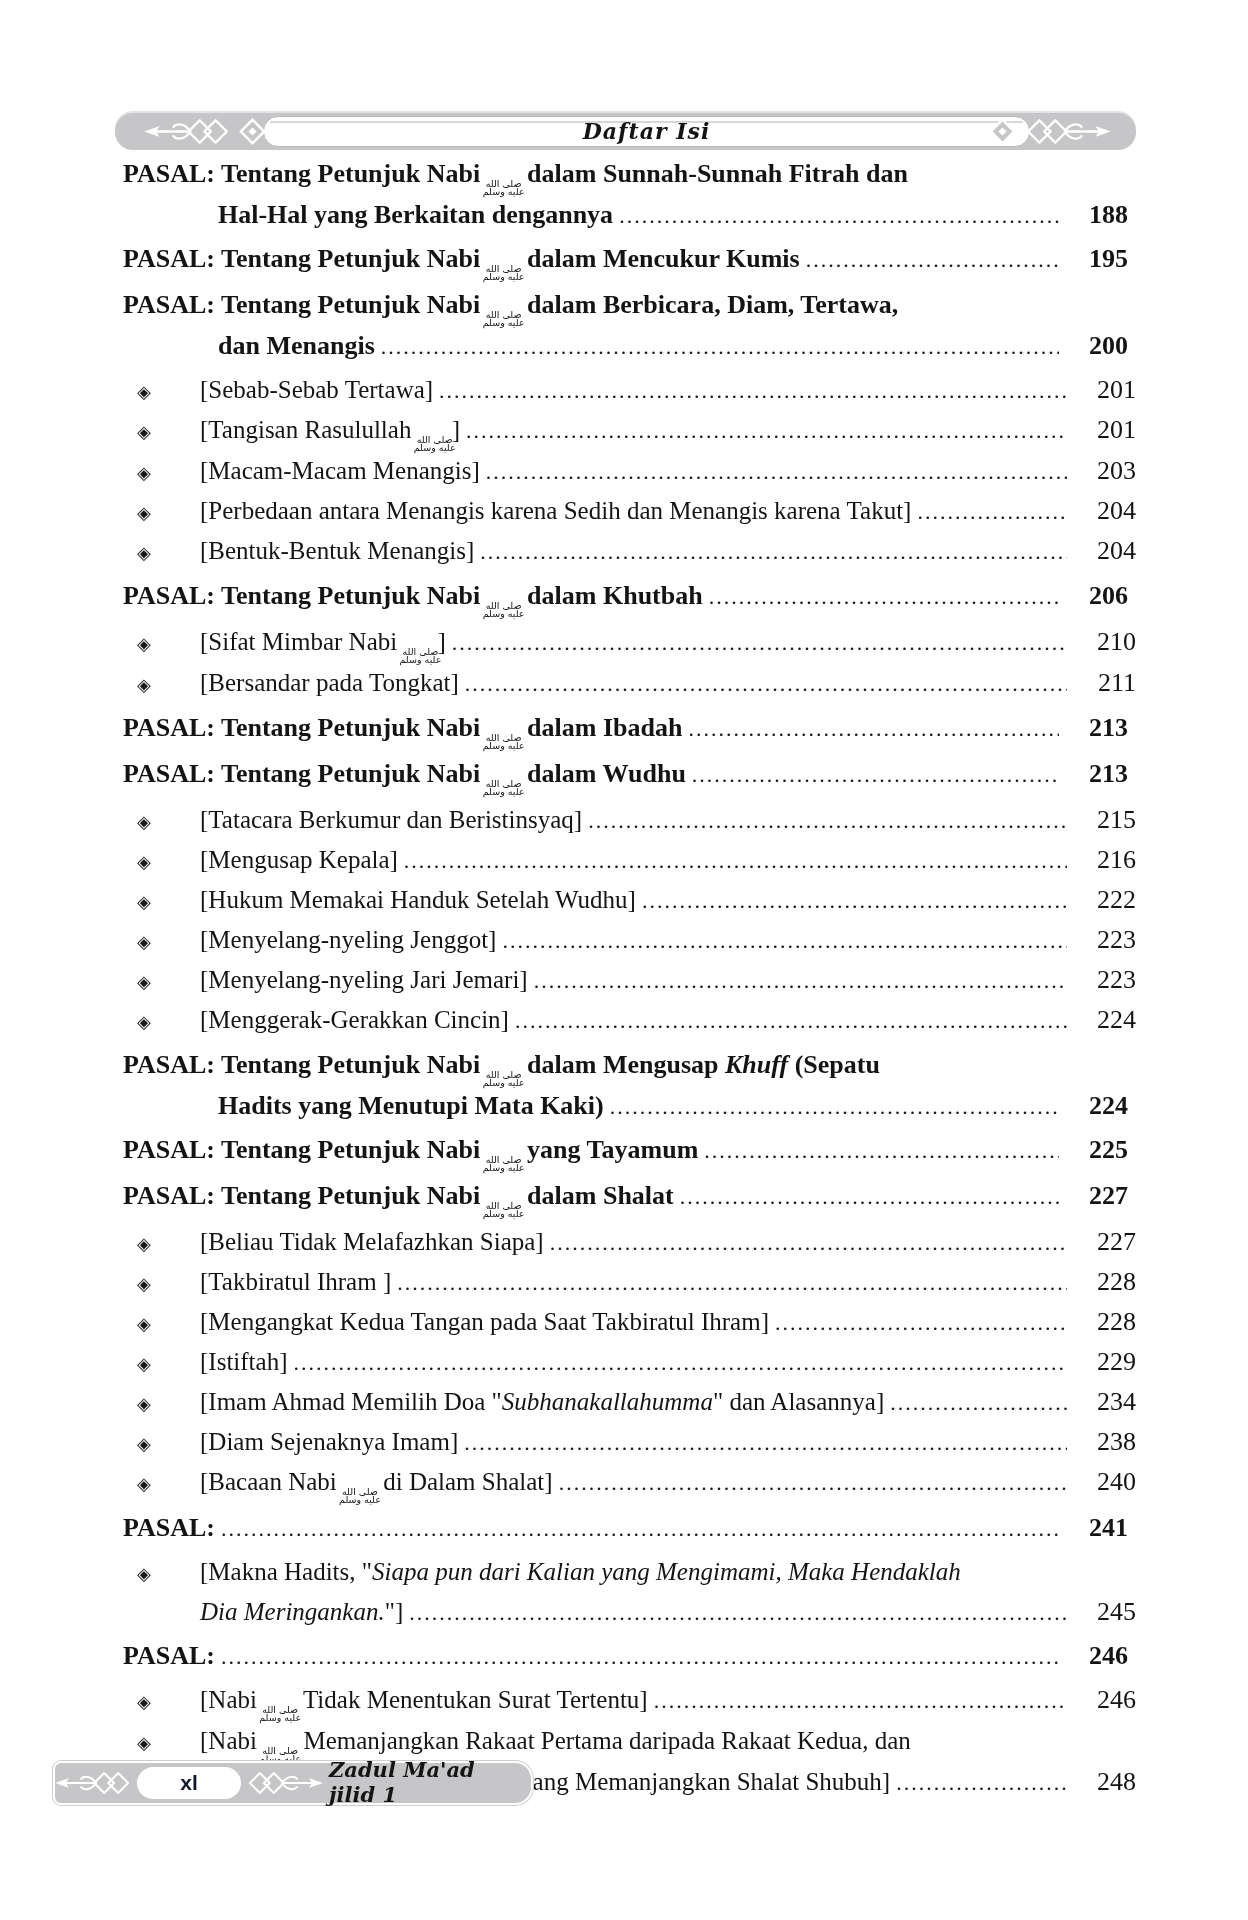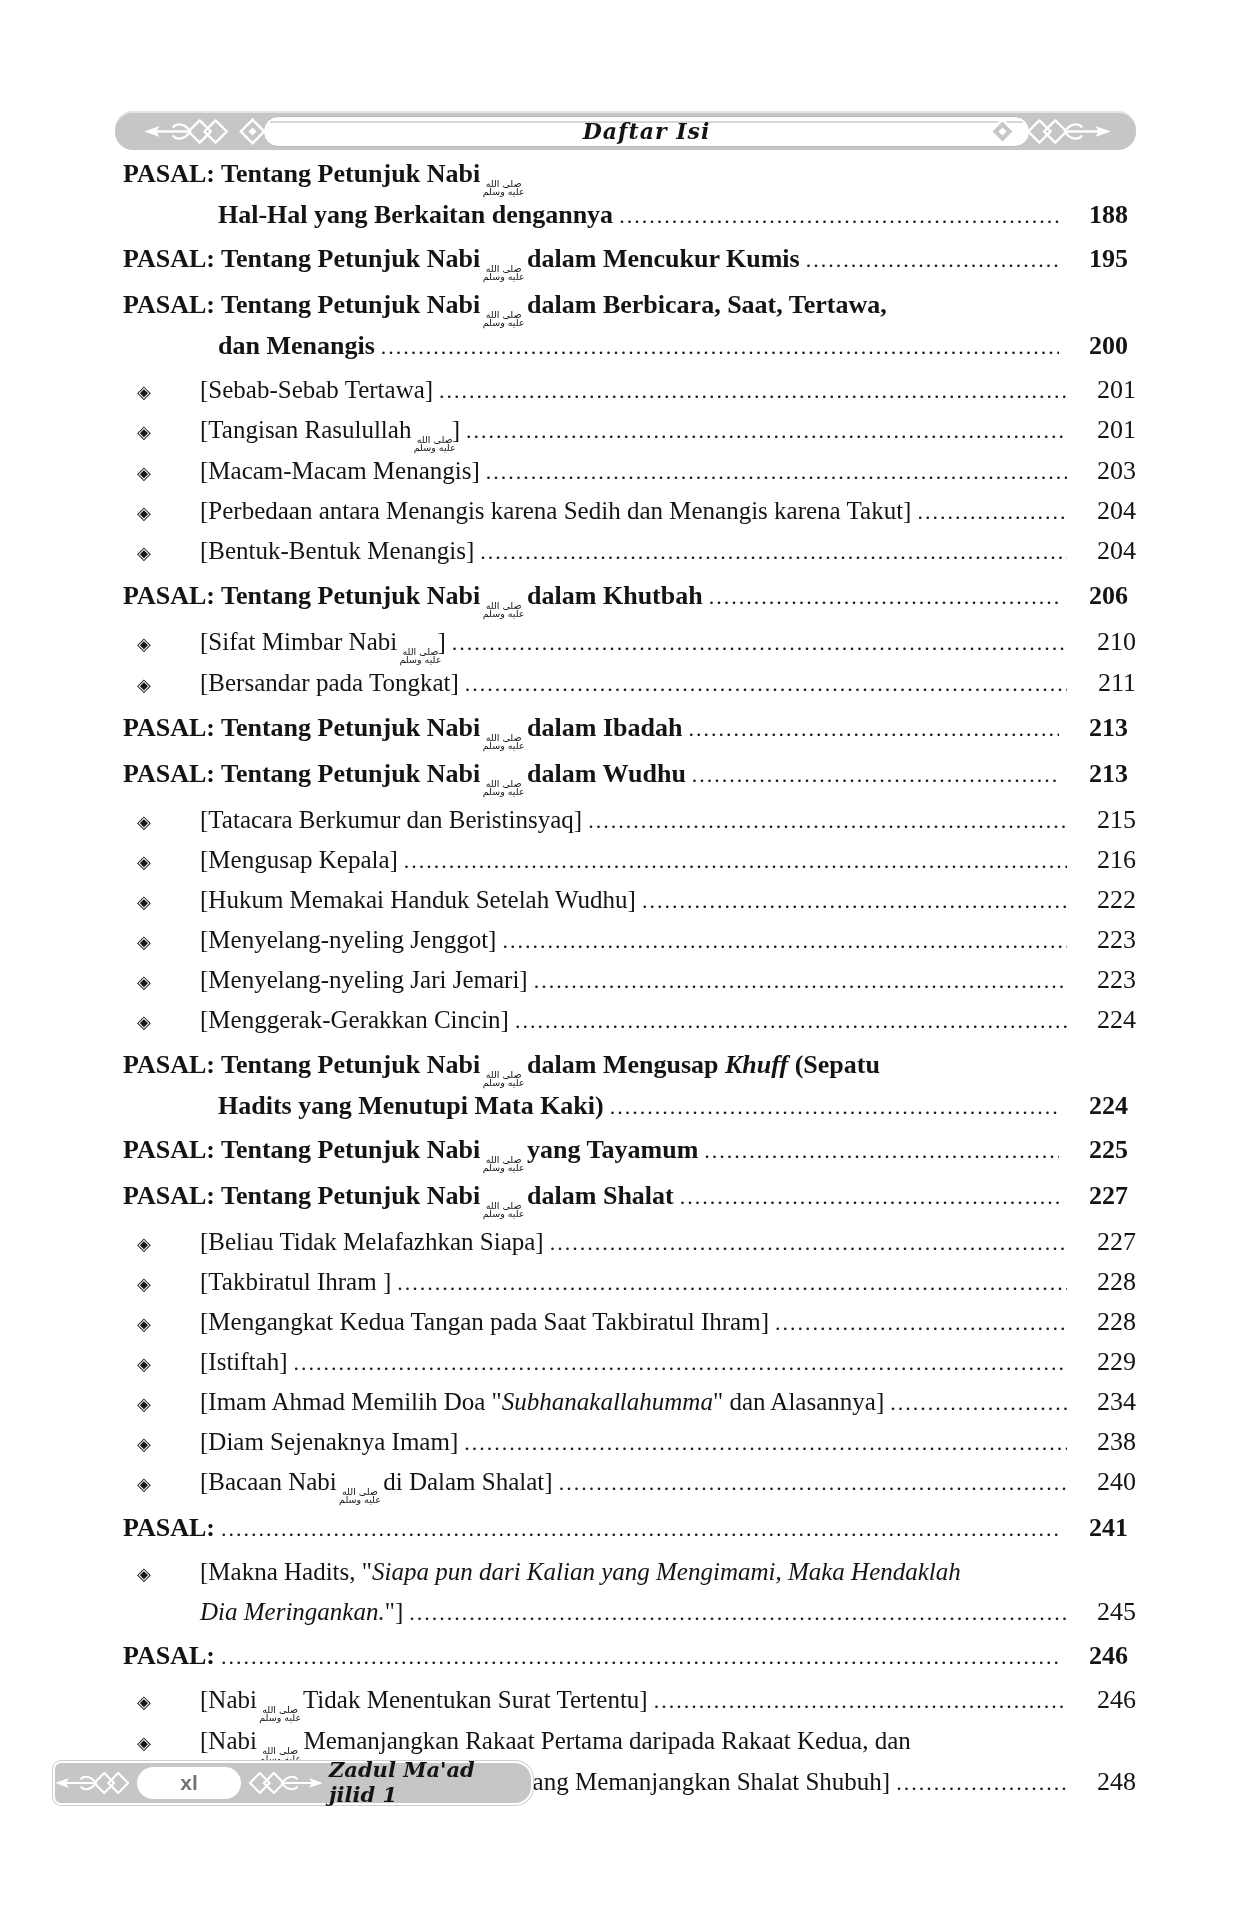--- a/index.html
+++ b/index.html
@@ -89,7 +89,7 @@
           <span class="txt"><span>PASAL: Tentang Petunjuk Nabi </span><span class="saw">
               <span>صلى الله</span>
               <span>عليه وسلم</span>
-            </span></span>
+            </span><span> dalam Sunnah-Sunnah Fitrah dan</span></span>
         </div>
         <div class="line cont">
           <span class="txt"><span>Hal-Hal yang Berkaitan dengannya</span></span>

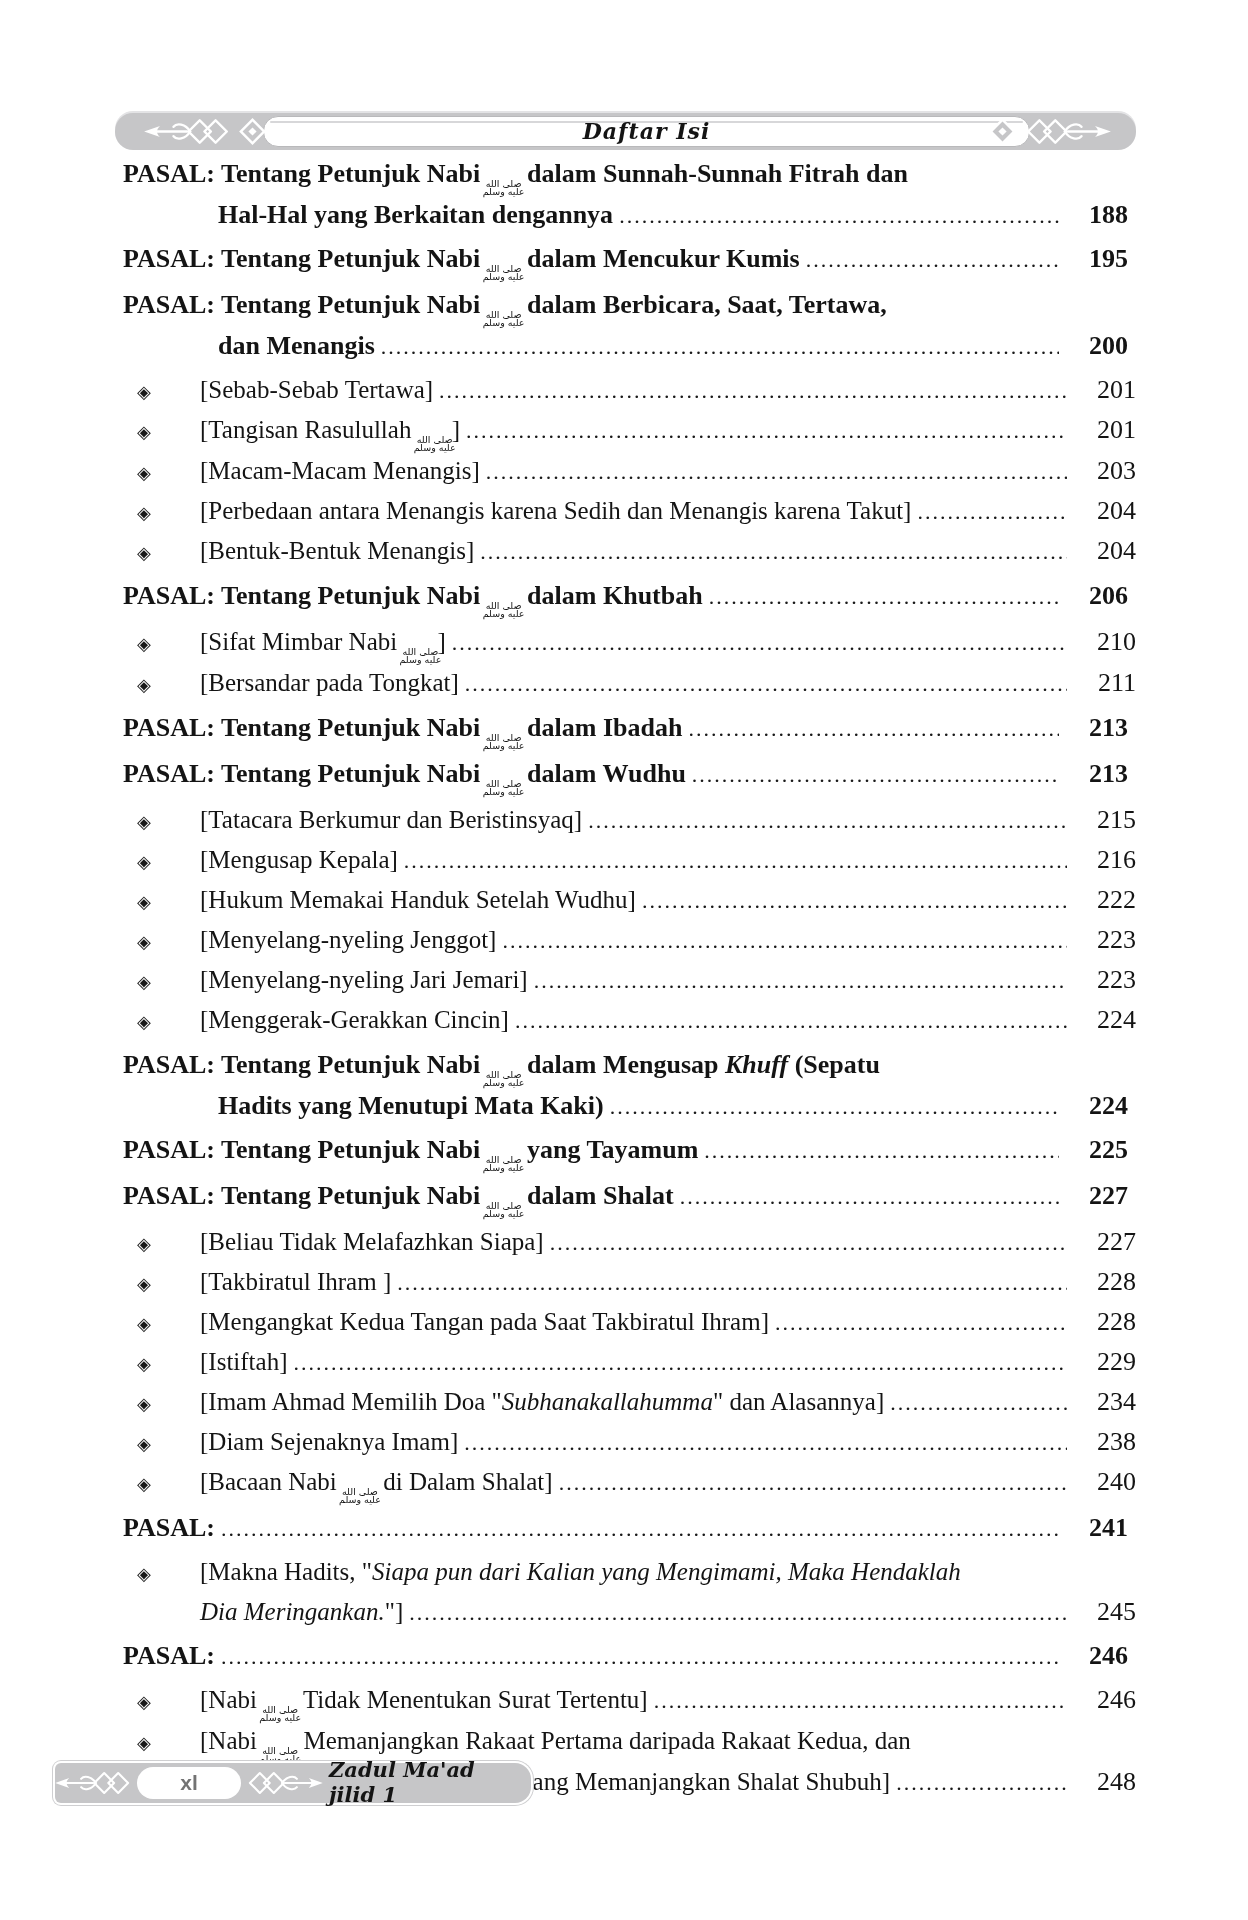--- a/index.html
+++ b/index.html
@@ -112,7 +112,7 @@
           <span class="txt"><span>PASAL: Tentang Petunjuk Nabi </span><span class="saw">
               <span>صلى الله</span>
               <span>عليه وسلم</span>
-            </span><span> dalam Berbicara, Saat, Tertawa,</span></span>
+            </span><span> dalam Berbicara, Diam, Tertawa,</span></span>
         </div>
         <div class="line cont">
           <span class="txt"><span>dan Menangis</span></span>

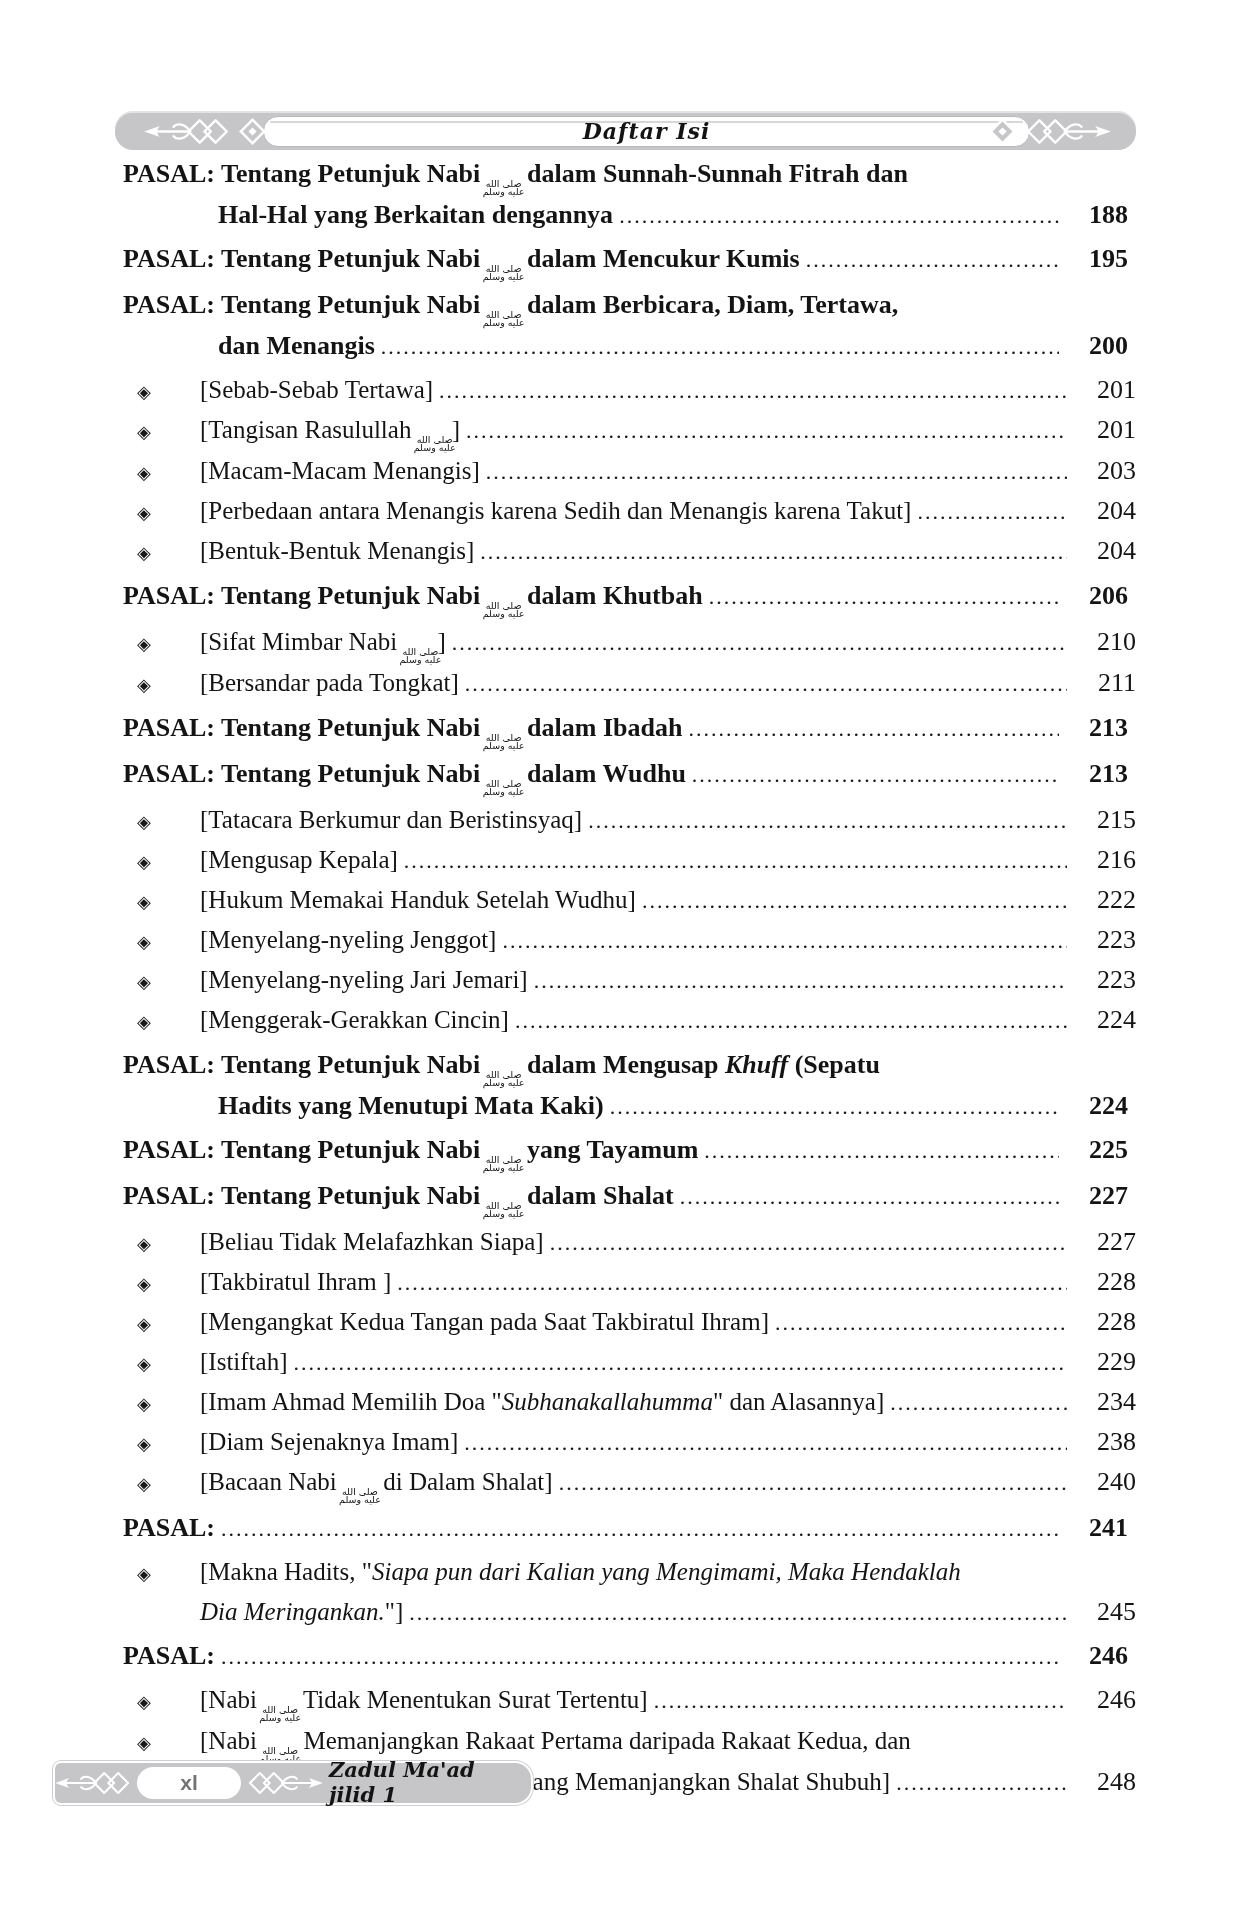--- a/index.html
+++ b/index.html
@@ -37,7 +37,7 @@
 
   
   .footer-banner{position:absolute;left:55px;top:1763px;width:476px;height:40px;background:#c6c6c8;border-radius:6px 16px 16px 6px;box-shadow:0 0 0 2px #ffffff,0 0 0 3px #cfcfd1;}
-  .pill{position:absolute;left:82px;top:4px;width:104px;height:32px;background:#fff;border-radius:16px;display:flex;align-items:center;justify-content:center;font-family:"Liberation Sans",sans-serif;font-weight:bold;font-size:21px;color:#737373;}
+  .pill{position:absolute;left:82px;top:4px;width:104px;height:32px;background:#fff;border-radius:16px;display:flex;align-items:center;justify-content:center;font-family:"Liberation Sans",sans-serif;font-weight:bold;font-size:21px;color:#0f172a;}
   .ftr-orn-l{left:-4px;top:7px;width:84px;height:26px;transform:scaleX(-1);}
   .ftr-orn-r{left:188px;top:7px;width:84px;height:26px;}
   .ftr-title{position:absolute;left:274px;right:8px;top:0;bottom:2px;display:flex;align-items:center;justify-content:center;font-family:"DejaVu Serif",serif;font-style:italic;font-weight:bold;font-size:21px;}

